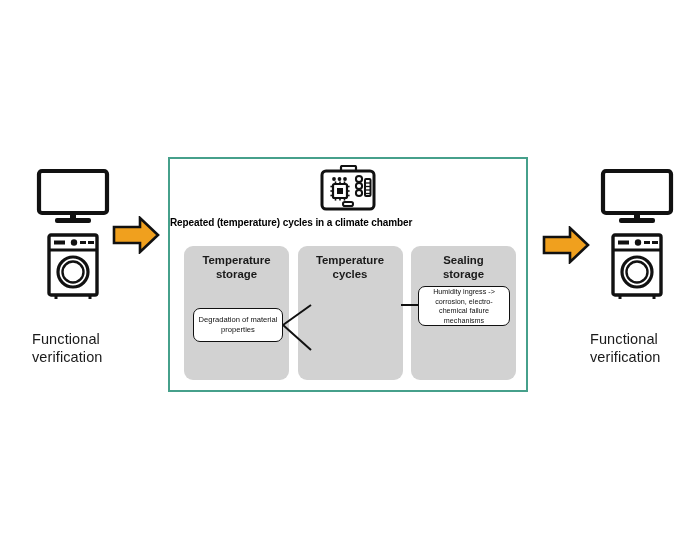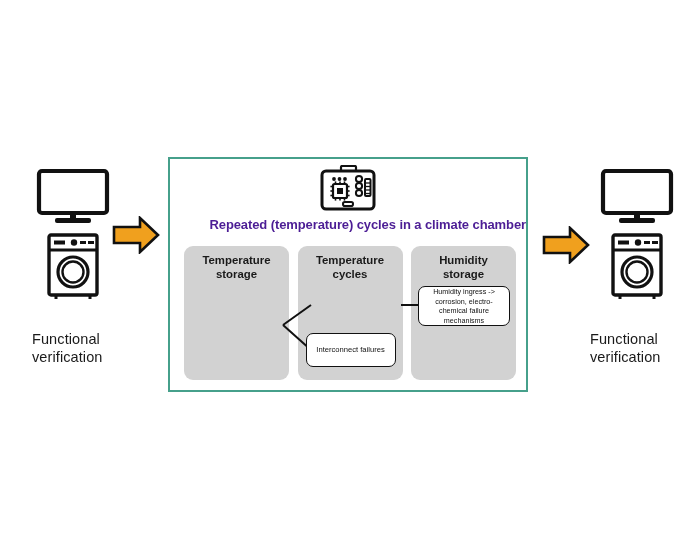--- a/index.html
+++ b/index.html
@@ -69,10 +69,10 @@
     position: absolute;
     left: 0; right: 0;
     top: 58px;
-    text-align: right;
-    font-size: 13px;
+    text-align: left;
+    font-size: 10px;
     font-weight: 600;
-    color: #4c1d95;
+    color: #000000;
     letter-spacing: -0.1px;
   }
 

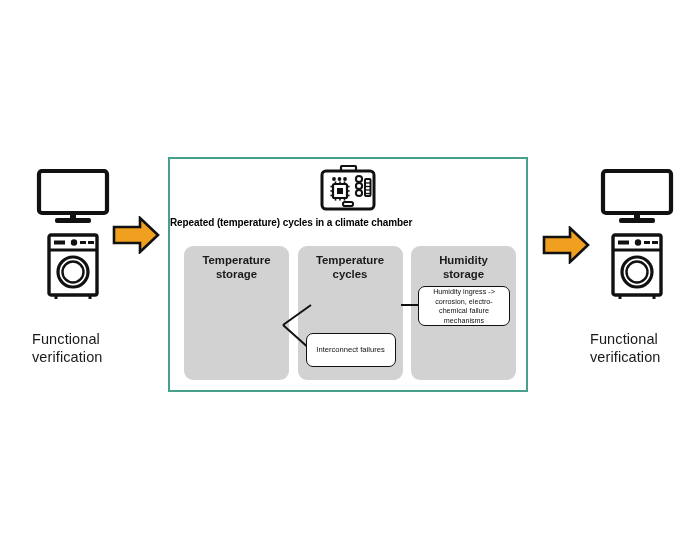--- a/index.html
+++ b/index.html
@@ -268,7 +268,7 @@
 
       <div class="panel">
         <div class="panel-title">
-          <div>Humidity</div>
+          <div>Sealing</div>
           <div>storage</div>
         </div>
         <div class="fact-box" id="box-humidity">Humidity ingress -&gt; corrosion, electro-chemical failure mechanisms</div>

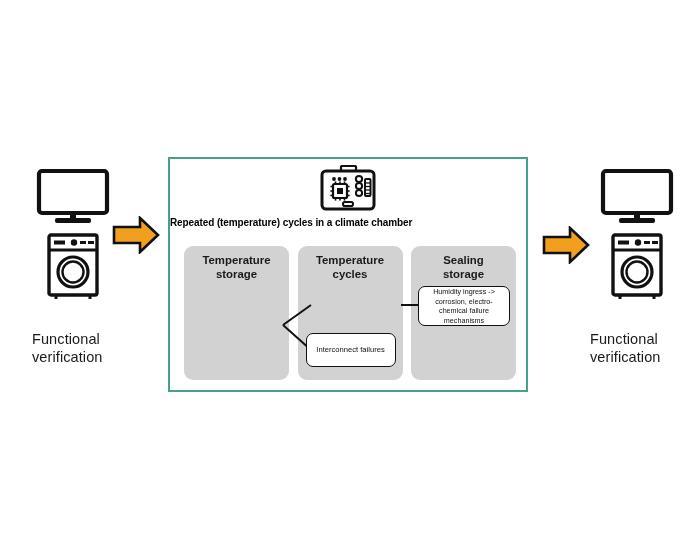--- a/index.html
+++ b/index.html
@@ -256,6 +256,7 @@
           <div>Temperature</div>
           <div>storage</div>
         </div>
+        <div class="fact-box" id="box-degradation">Degradation of material properties</div>
       </div>
 
       <div class="panel">

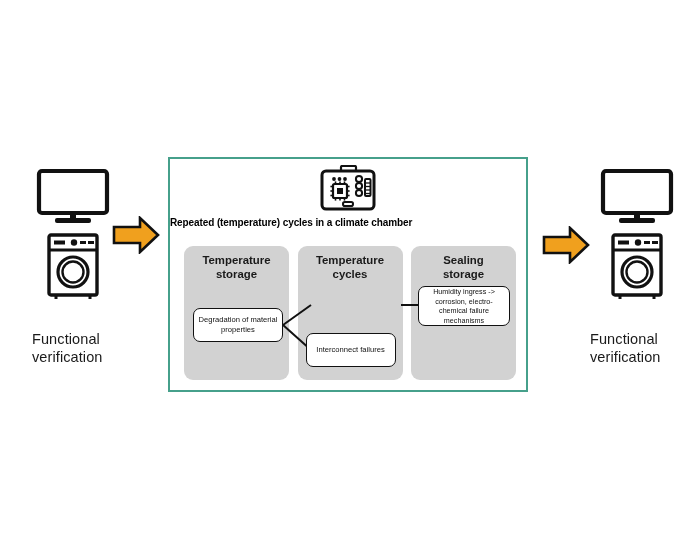--- a/index.html
+++ b/index.html
@@ -264,7 +264,6 @@
           <div>Temperature</div>
           <div>cycles</div>
         </div>
-        <div class="fact-box" id="box-interconnect">Interconnect failures</div>
       </div>
 
       <div class="panel">

